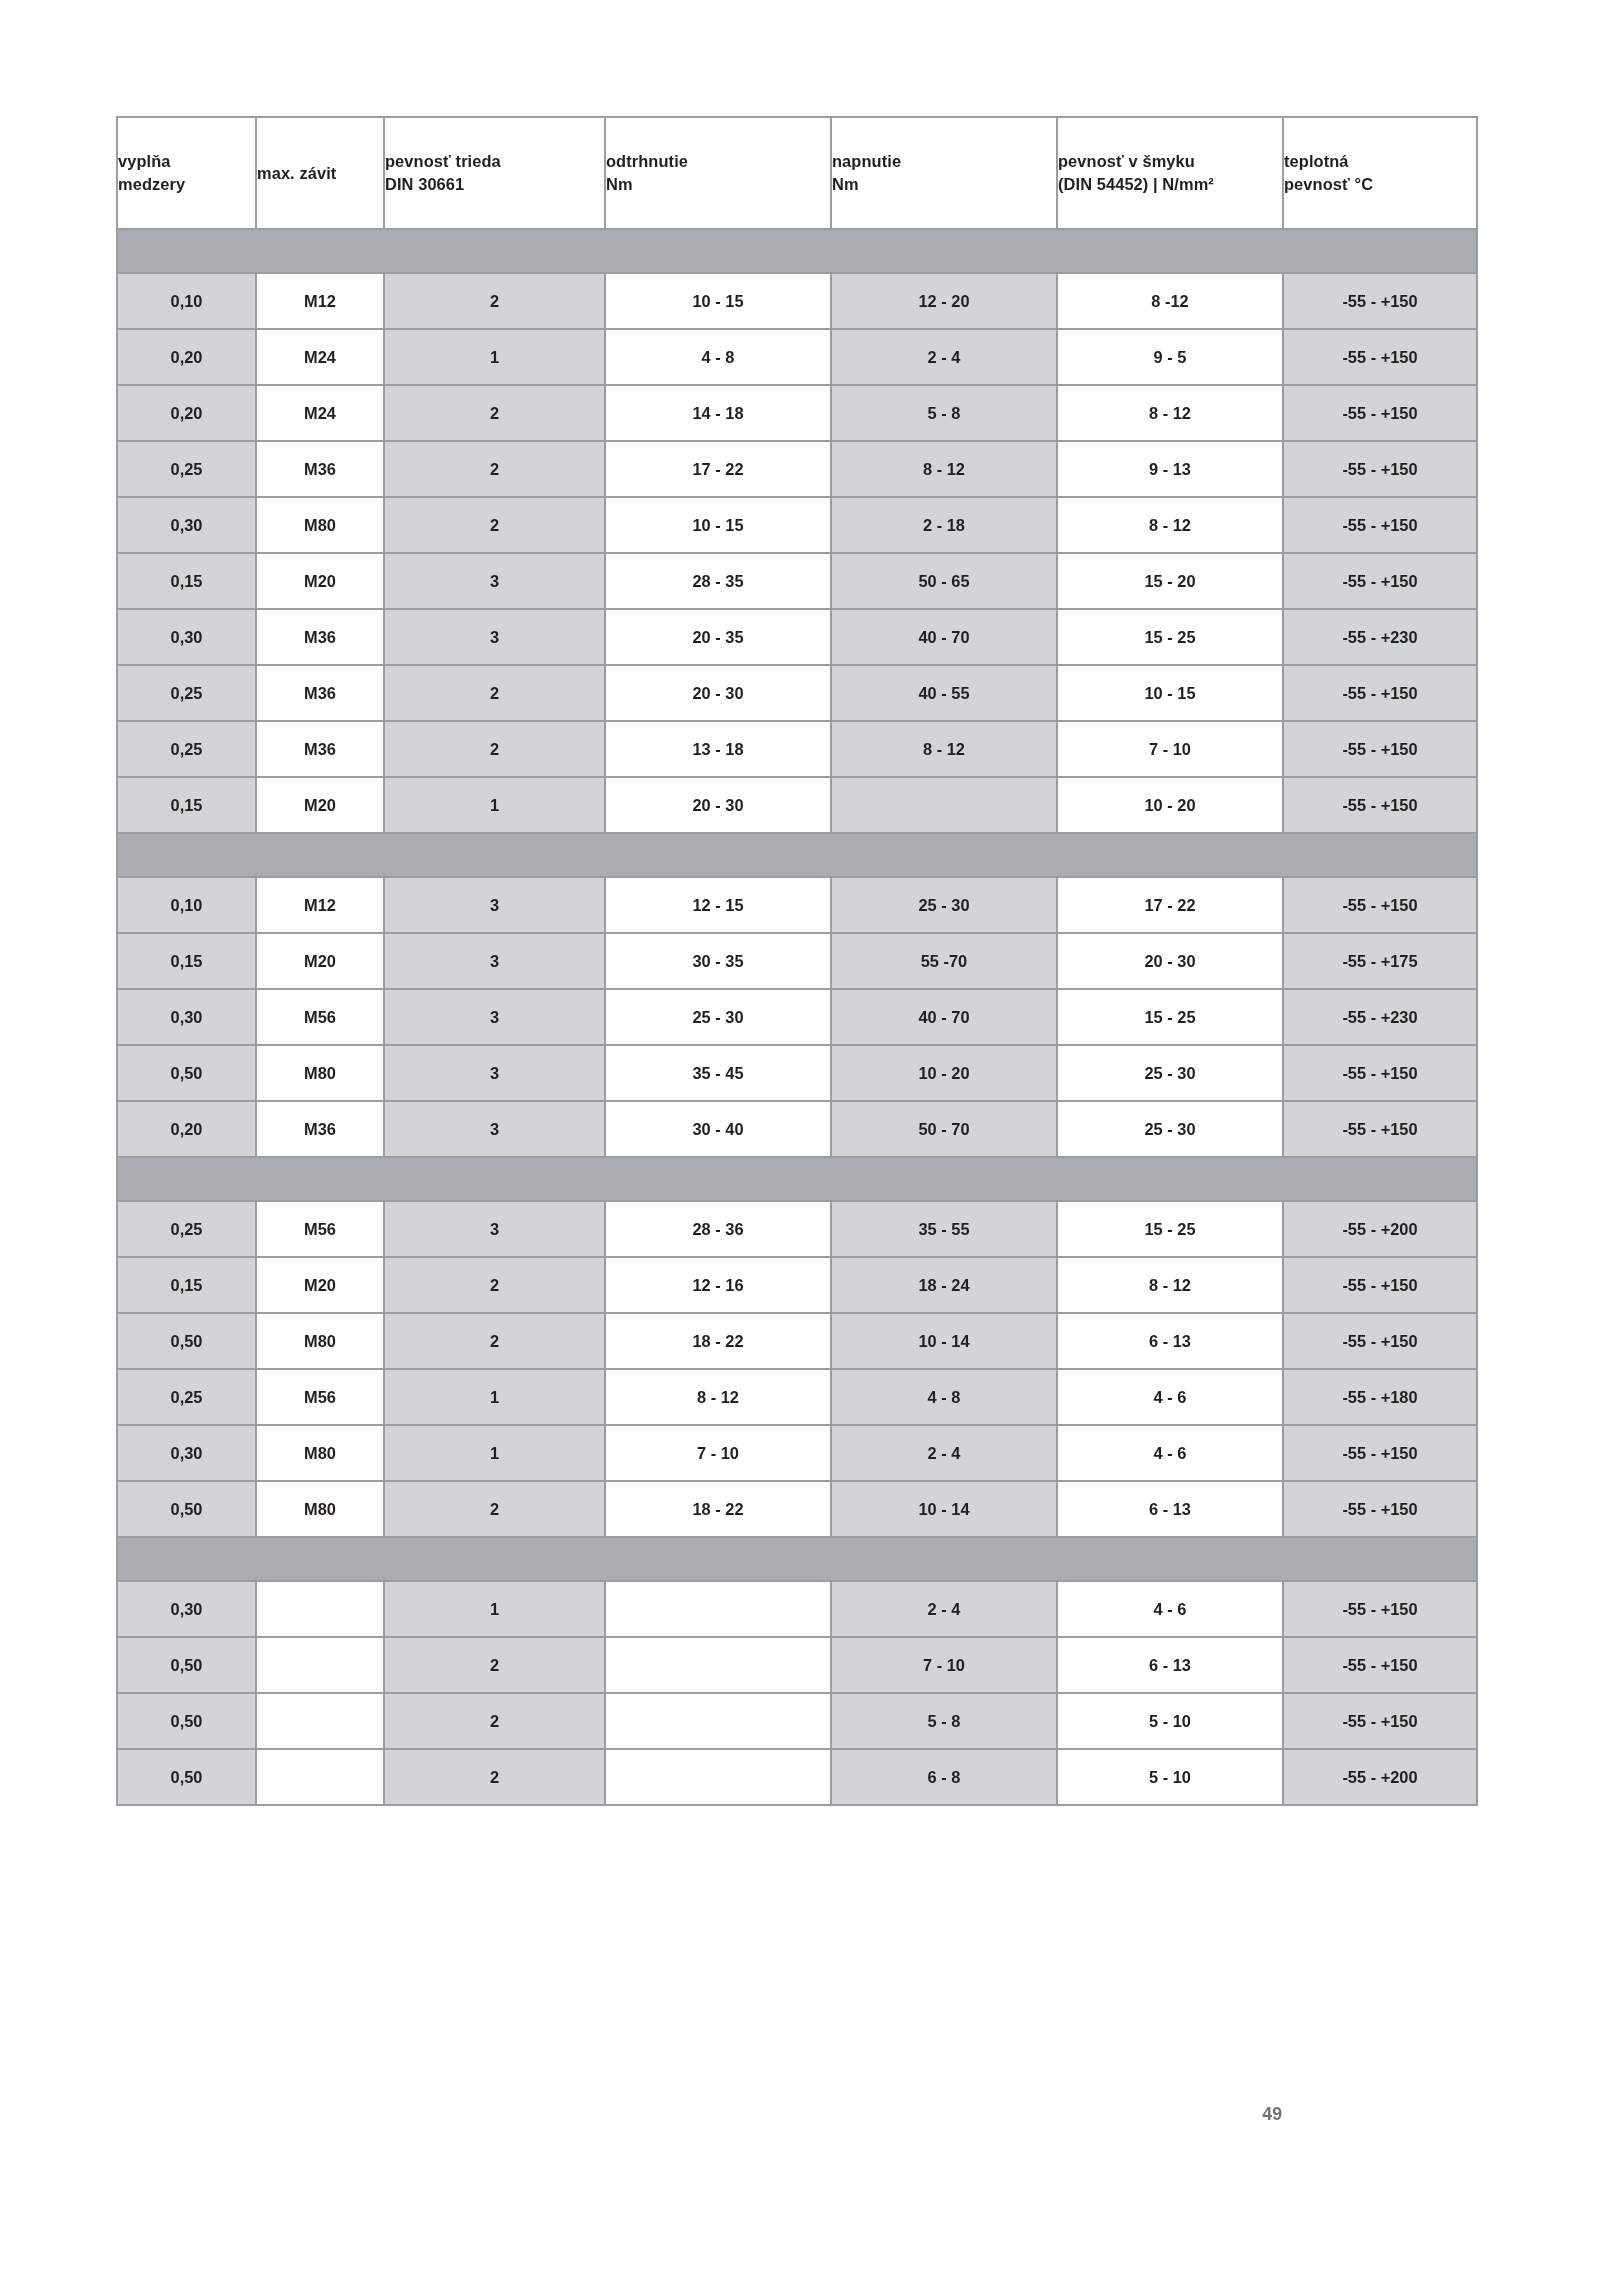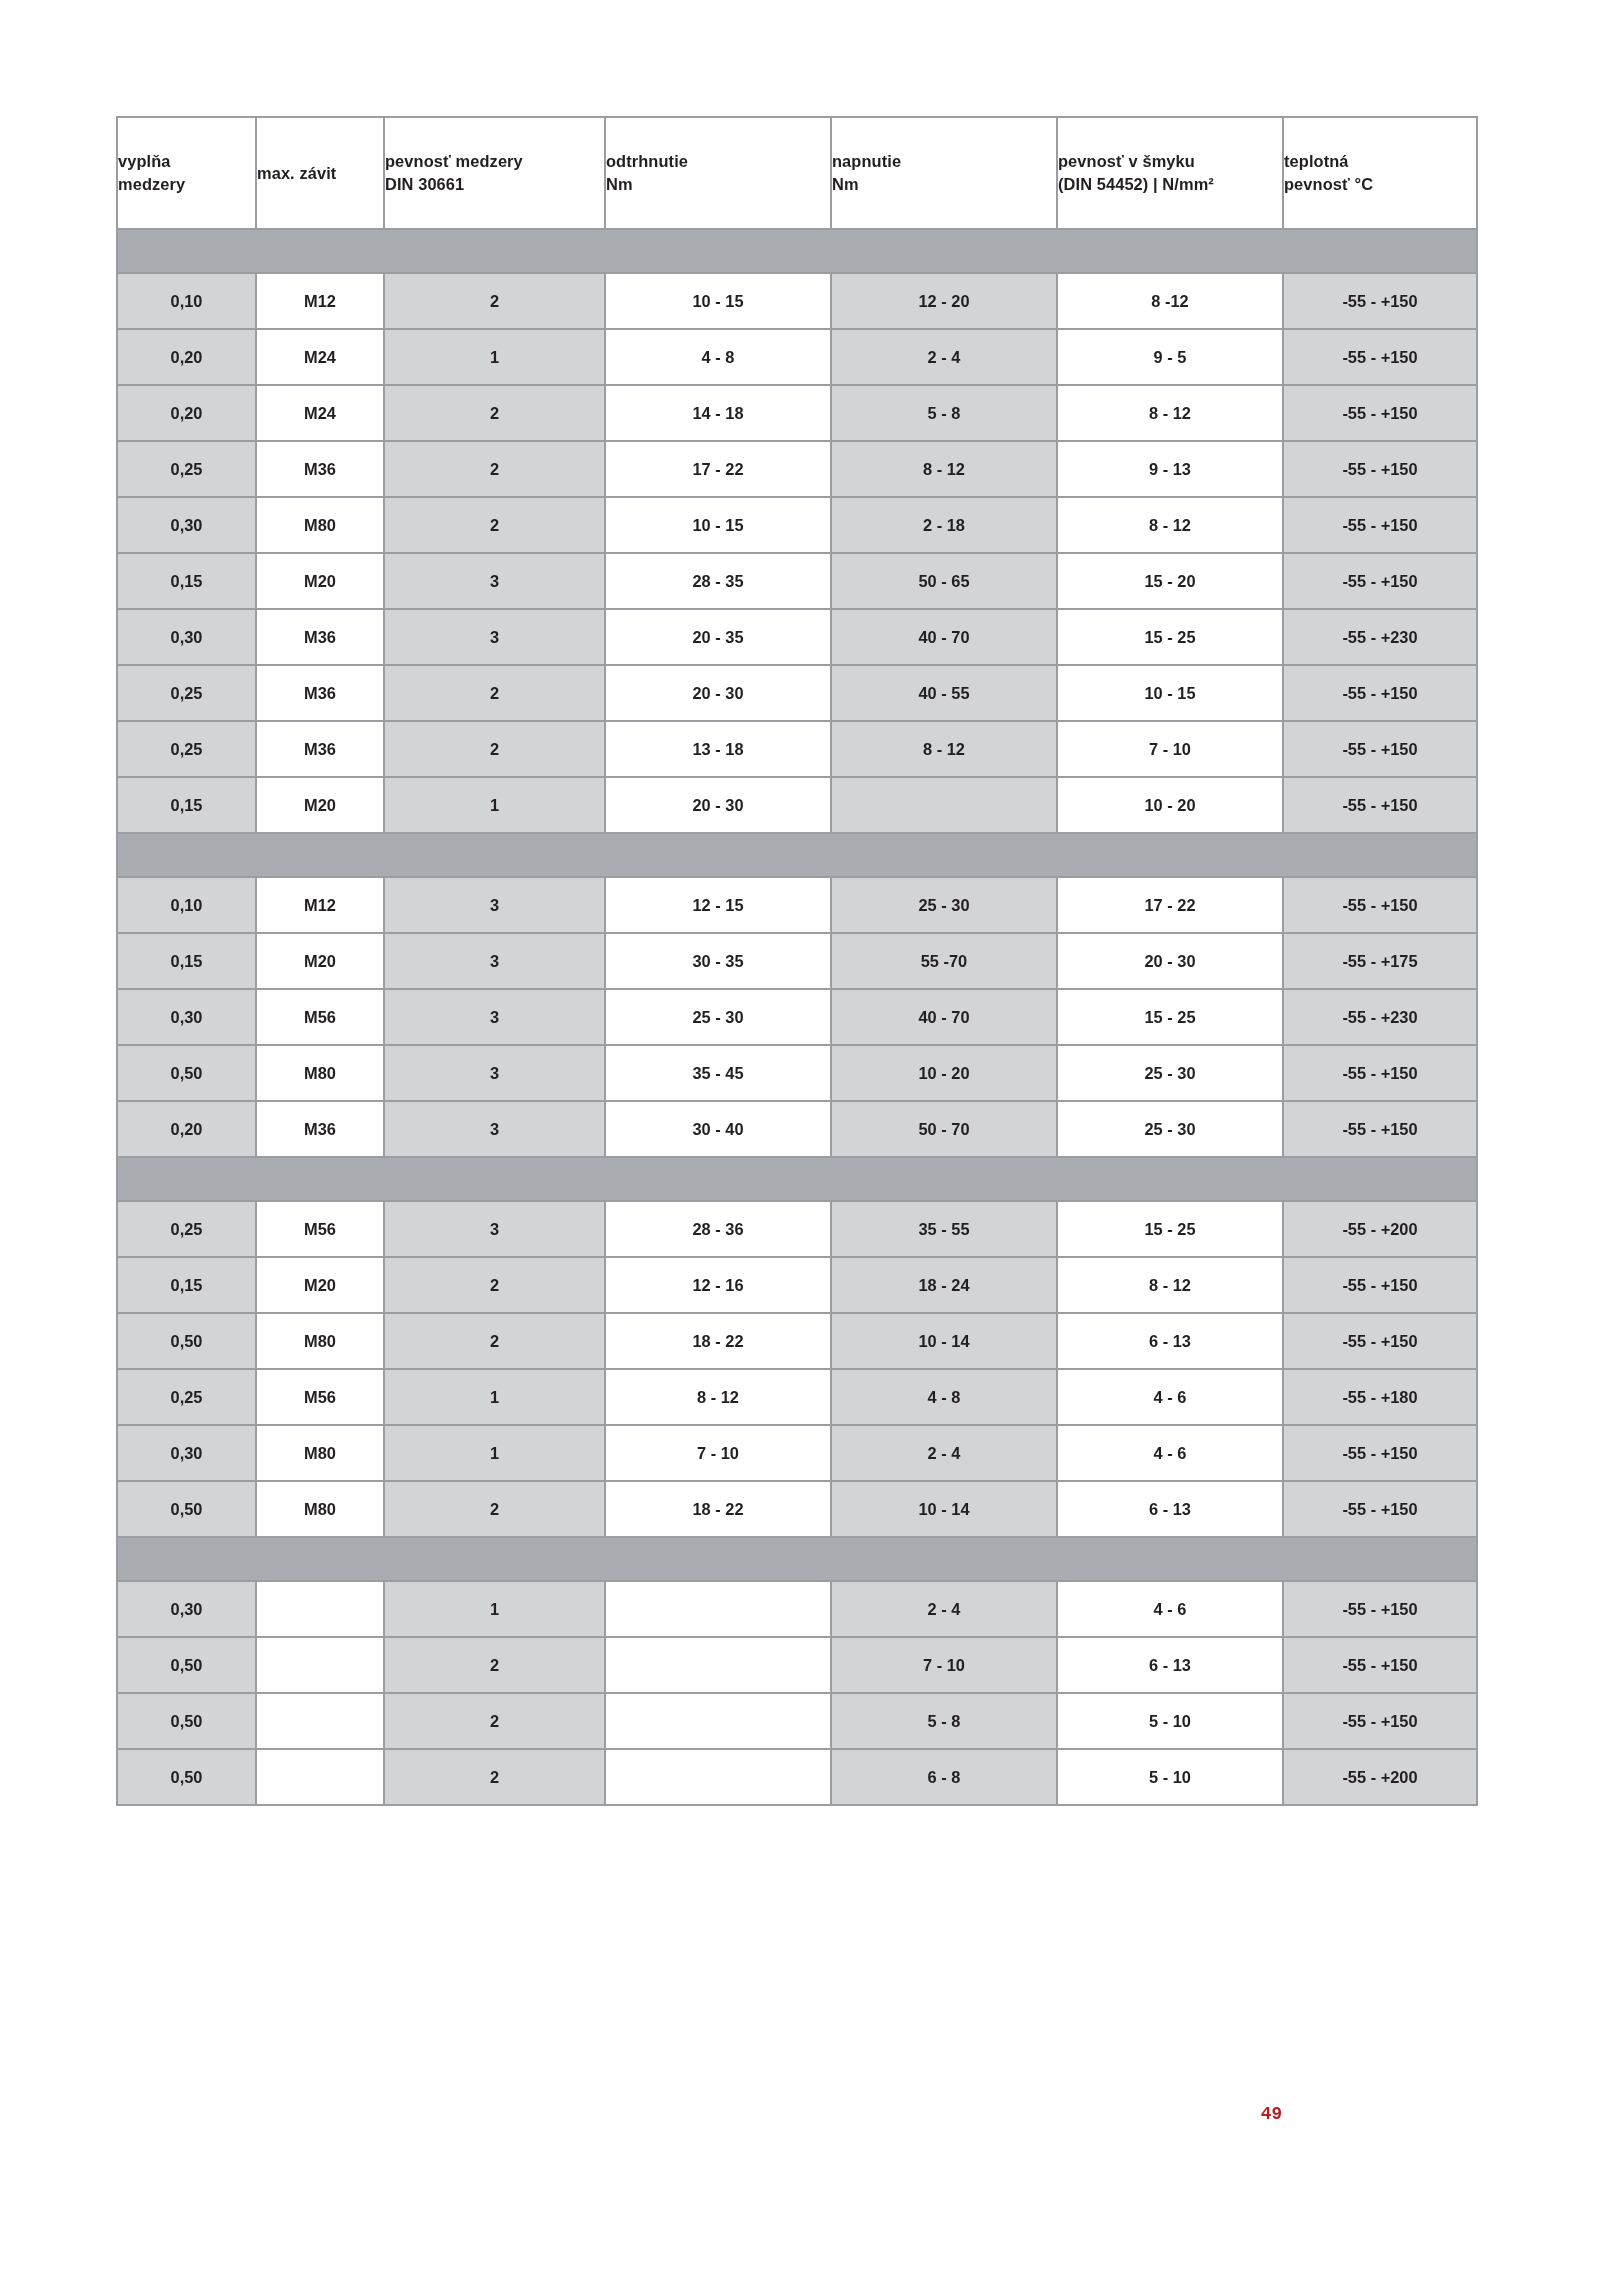--- a/index.html
+++ b/index.html
@@ -118,7 +118,7 @@
             <span class="ln">max. závit</span>
           </th>
           <th>
-            <span class="ln">pevnosť medzery</span>
+            <span class="ln">pevnosť trieda</span>
             <span class="ln">DIN 30661</span>
           </th>
           <th>

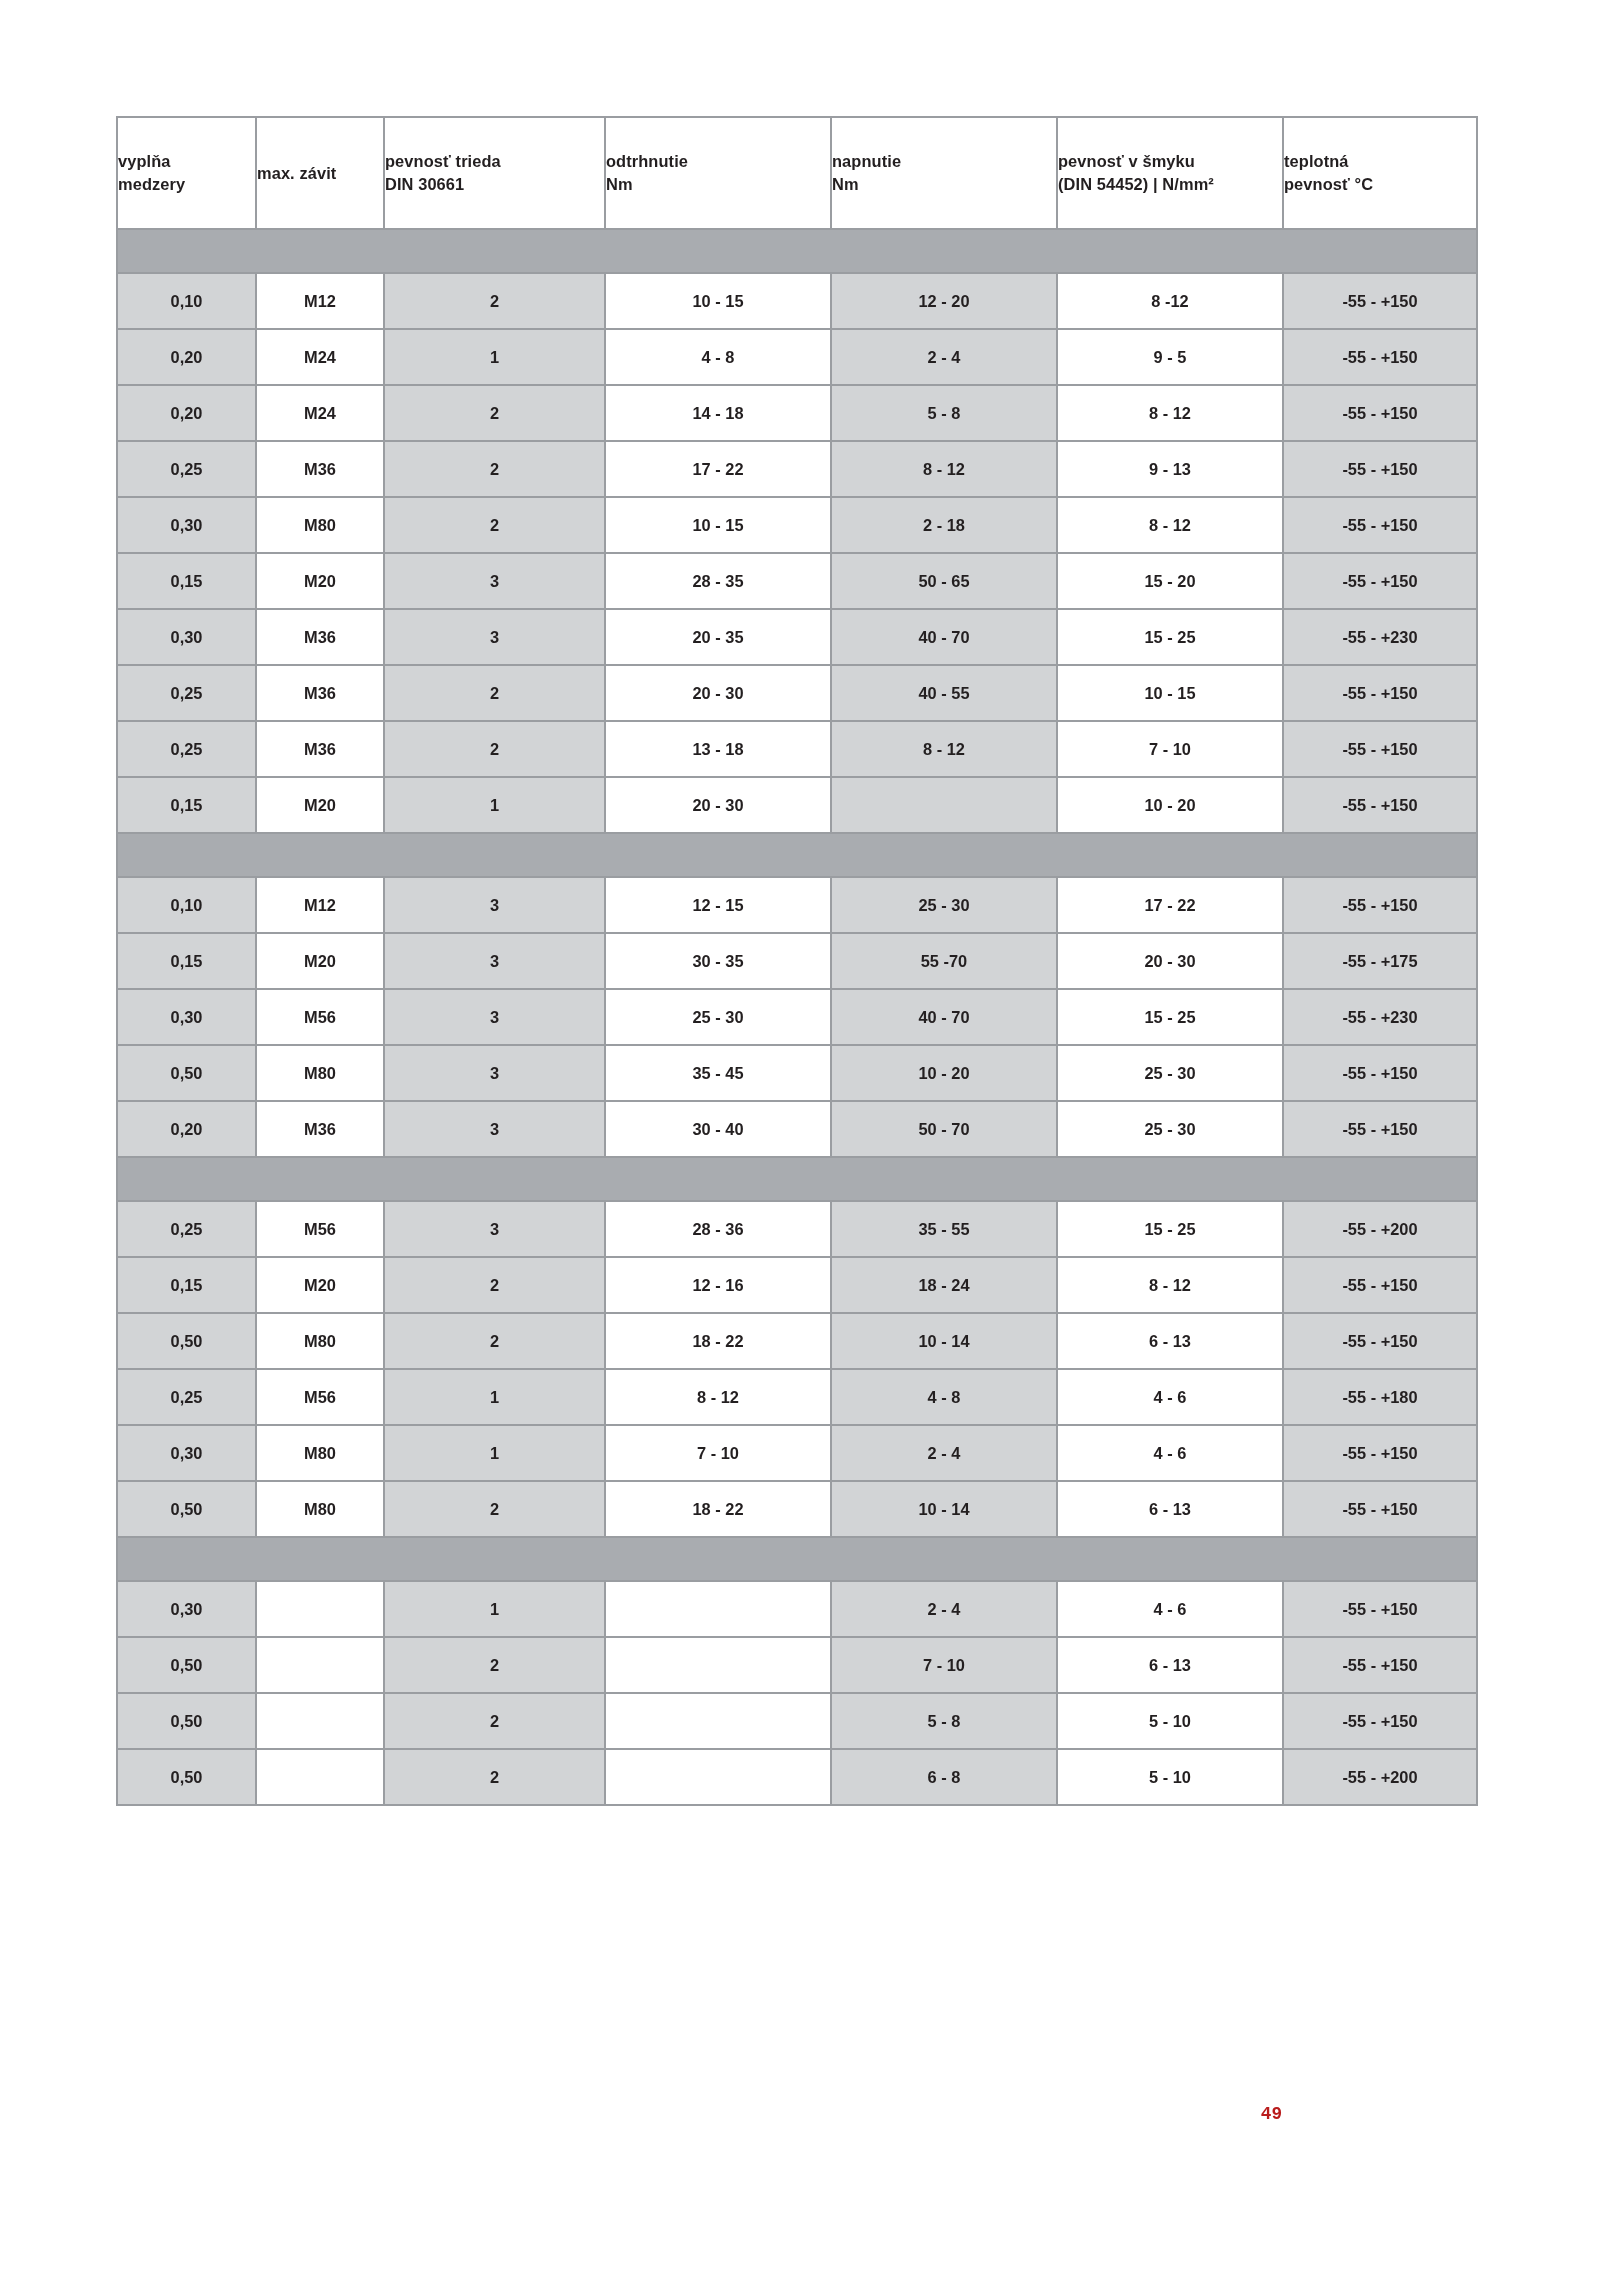--- a/index.html
+++ b/index.html
@@ -89,8 +89,8 @@
     top: 2104px;
     font-size: 17.7px;
     font-weight: bold;
-    color: #b91c1c;
-    font-family: Liberation Mono, monospace;
+    color: #737373;
+    font-family: Liberation Sans, sans-serif;
   }
 </style>
 </head>

